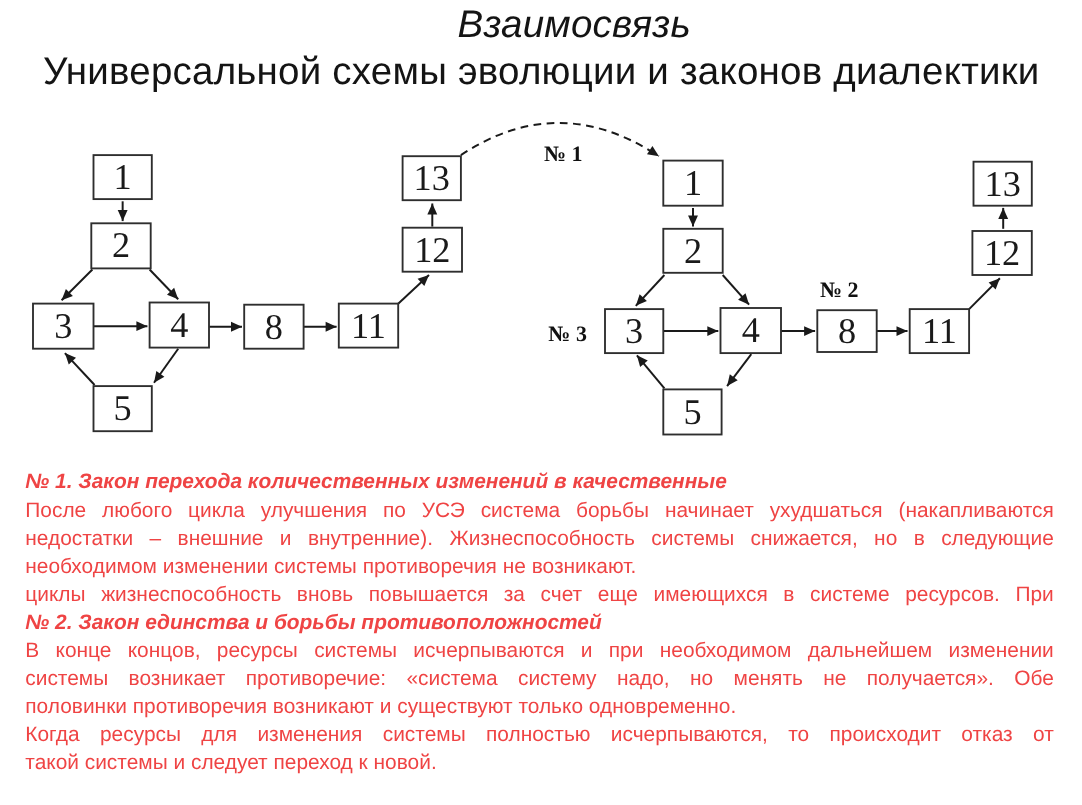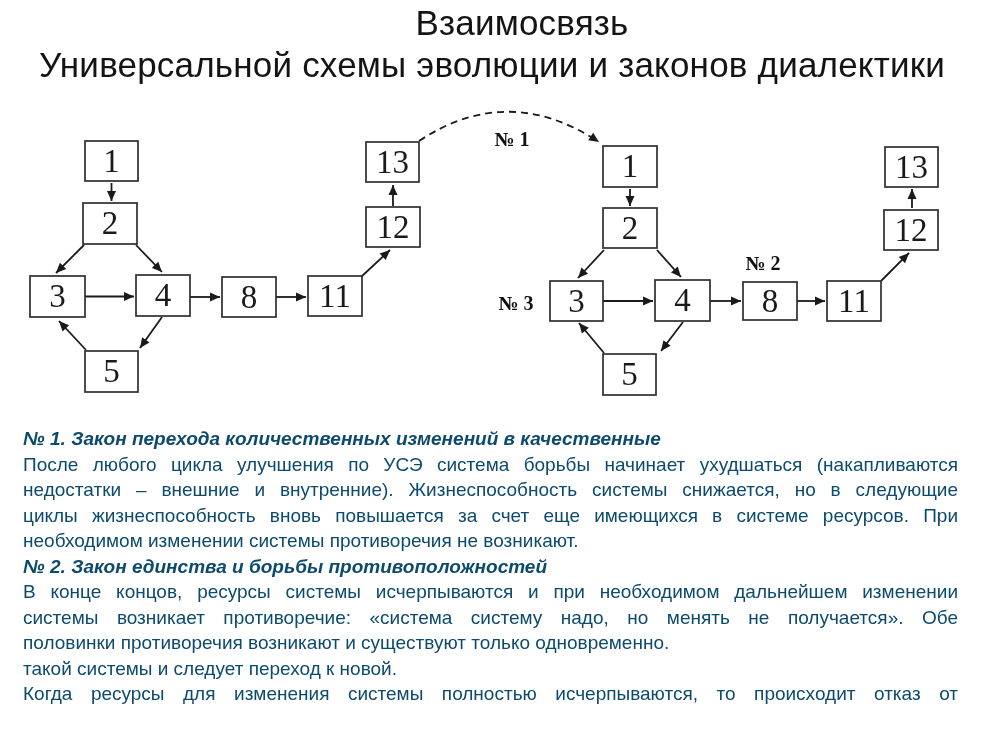--- a/index.html
+++ b/index.html
@@ -12,7 +12,7 @@
     font-size:35px; line-height:42px; font-weight:400; color:#141414;
     letter-spacing:0.2px;
   }
-  .title .t1 { padding-left:60px; }
+  .title .t1 { padding-left:60px;font-style:italic; }
   .diagram-svg { position:absolute; top:0; left:0; }
   .diagram-svg rect.box { fill:#ffffff; stroke:#2e2e2e; stroke-width:1.7; }
   .diagram-svg line.edge, .diagram-svg path.edge { stroke:#1a1a1a; stroke-width:1.8; fill:none; }

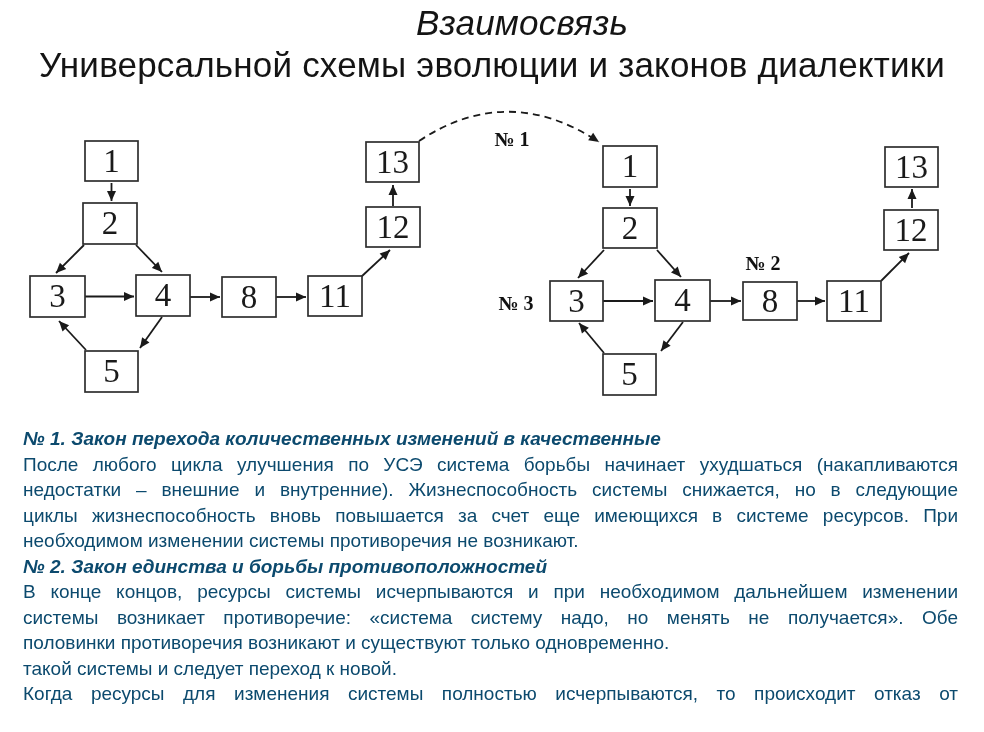--- a/index.html
+++ b/index.html
@@ -27,7 +27,7 @@
   }
   .laws {
     position:absolute; left:23px; top:426px; width:935px;
-    font-size:19px; line-height:25.5px; color:#0c4a6e;
+    font-size:19px; line-height:25.5px; color:#ef4444;
   }
   .law-heading { font-weight:bold; font-style:italic; white-space:nowrap; }
   .jline { text-align:justify; text-align-last:justify; }

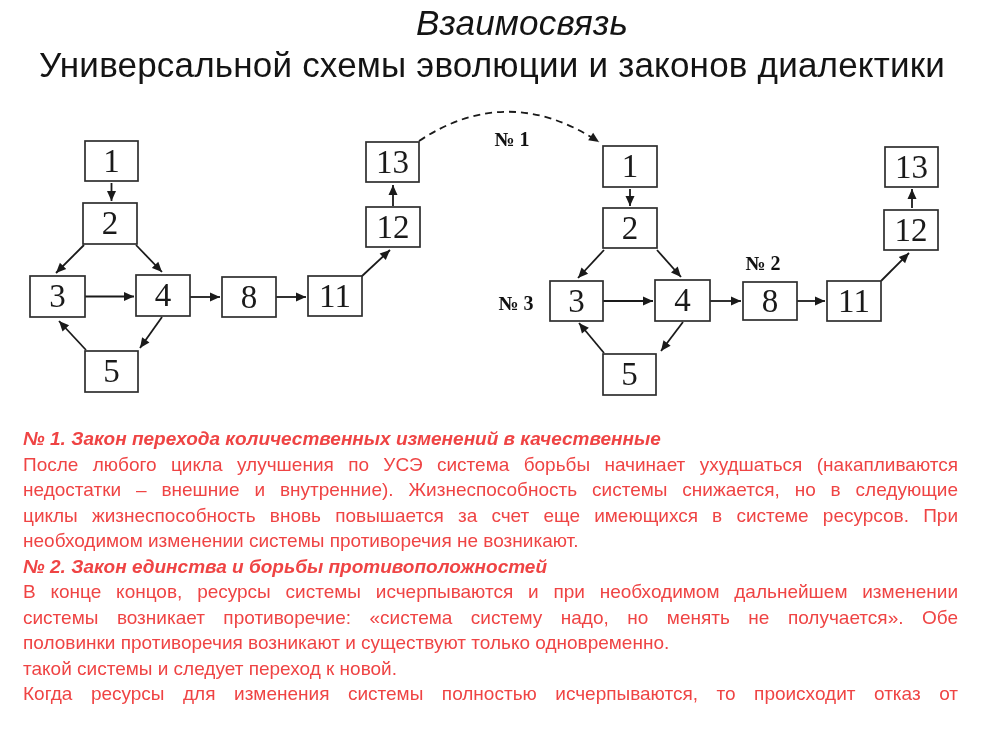--- a/index.html
+++ b/index.html
@@ -161,8 +161,8 @@
     <div class="law-heading">№ 1. Закон перехода количественных изменений в качественные</div>
     <div class="jline">После любого цикла улучшения по УСЭ система борьбы начинает ухудшаться (накапливаются</div>
     <div class="jline">недостатки – внешние и внутренние). Жизнеспособность системы снижается, но в следующие</div>
+    <div class="jline last">необходимом изменении системы противоречия не возникают.</div>
     <div class="jline">циклы жизнеспособность вновь повышается за счет еще имеющихся в системе ресурсов. При</div>
-    <div class="jline last">необходимом изменении системы противоречия не возникают.</div>
 
     <div class="law-heading">№ 2. Закон единства и борьбы противоположностей</div>
     <div class="jline">В конце концов, ресурсы системы исчерпываются и при необходимом дальнейшем изменении</div>

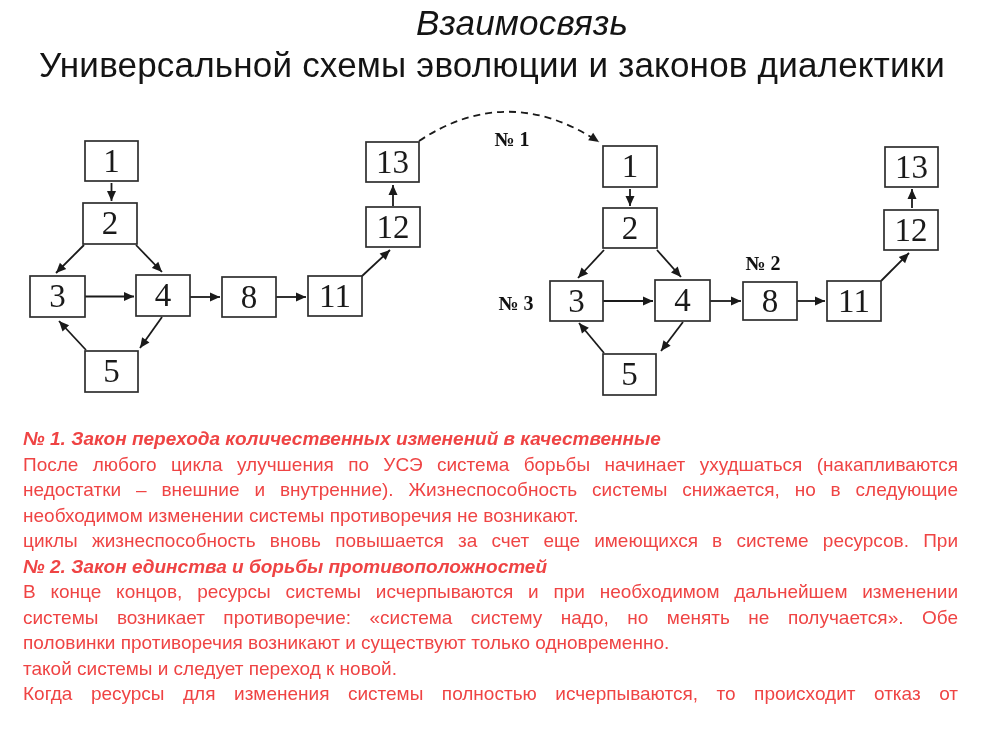--- a/index.html
+++ b/index.html
@@ -169,8 +169,8 @@
     <div class="jline">системы возникает противоречие: «система систему надо, но менять не получается». Обе</div>
     <div class="jline last">половинки противоречия возникают и существуют только одновременно.</div>
 
+    <div class="jline">Когда ресурсы для изменения системы полностью исчерпываются, то происходит отказ от</div>
     <div class="jline last">такой системы и следует переход к новой.</div>
-    <div class="jline">Когда ресурсы для изменения системы полностью исчерпываются, то происходит отказ от</div>
   </div>
 
 </div>

